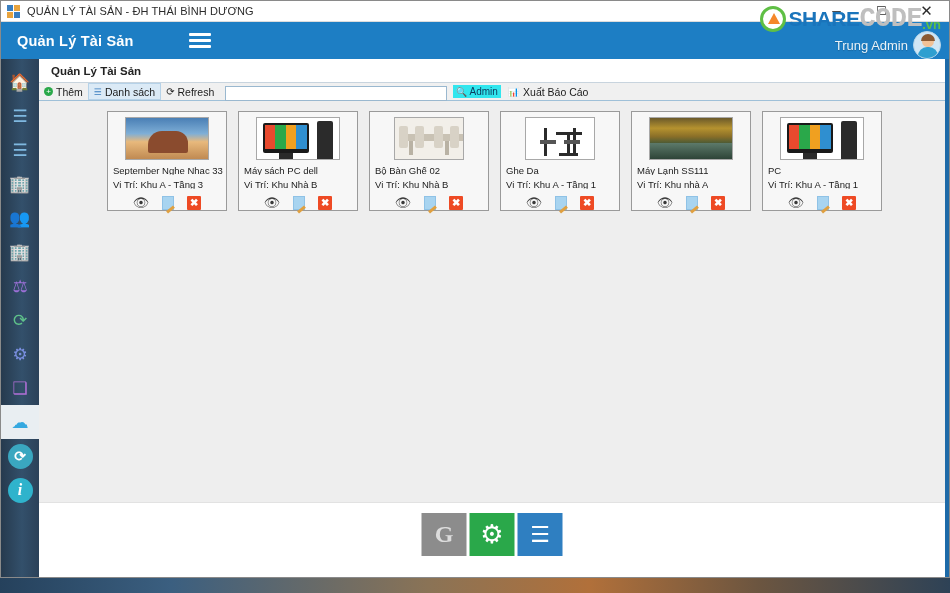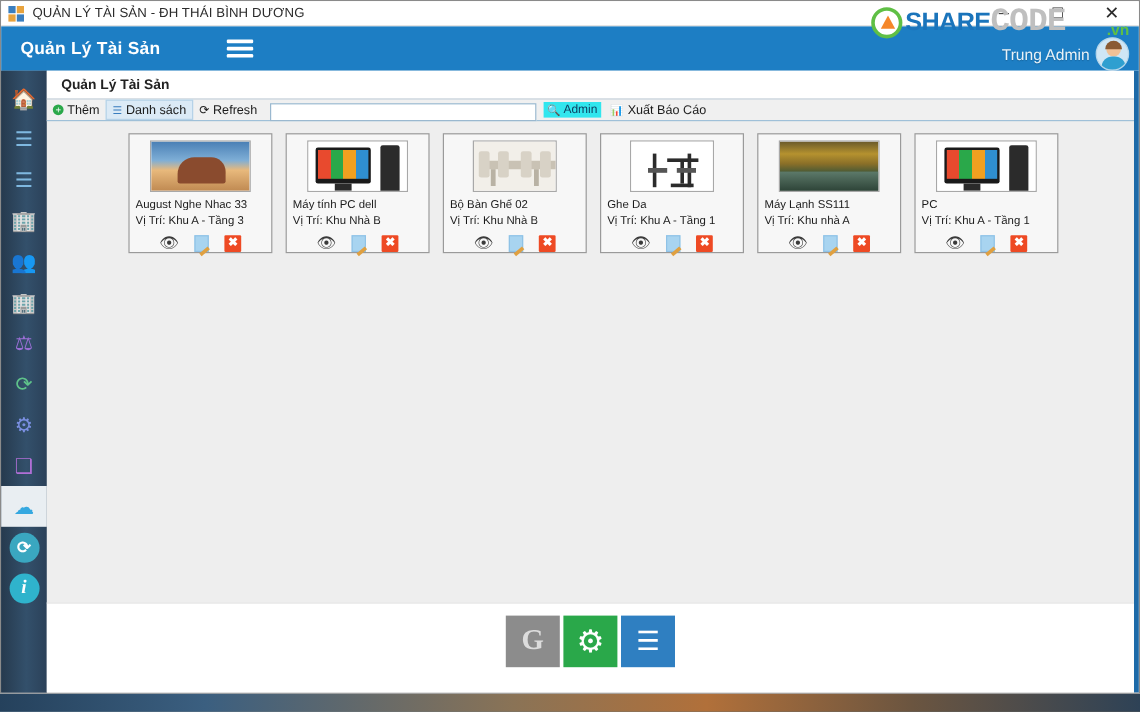--- a/index.html
+++ b/index.html
@@ -62,7 +62,7 @@
      border-left:6px solid transparent; border-right:6px solid transparent; border-bottom:11px solid #f5872a;}
   .sc-share { font-size:21px; font-weight:bold; color:#1a74bb; letter-spacing:-.5px; }
   .sc-code  { font-size:27px; font-weight:bold; color:#bfbfbf; letter-spacing:-.5px;font-family:Liberation Mono, monospace; }
-  .sc-vn    { font-size:13px; font-weight:bold; color:#5fbf45; align-self:flex-end; margin-bottom:2px;margin-left:34px;}
+  .sc-vn    { font-size:13px; font-weight:bold; color:#5fbf45; align-self:flex-end; margin-bottom:2px;}
   .brand-user { display:flex; align-items:center; margin-top:-3px; }
   .username { color:#e9f2f8; font-size:13px; margin-right:5px; text-shadow:0 1px 1px rgba(0,0,0,.2); }
   .avatar { width:28px; height:28px; border-radius:50%; background:#cfe6f5; position:relative; overflow:hidden;

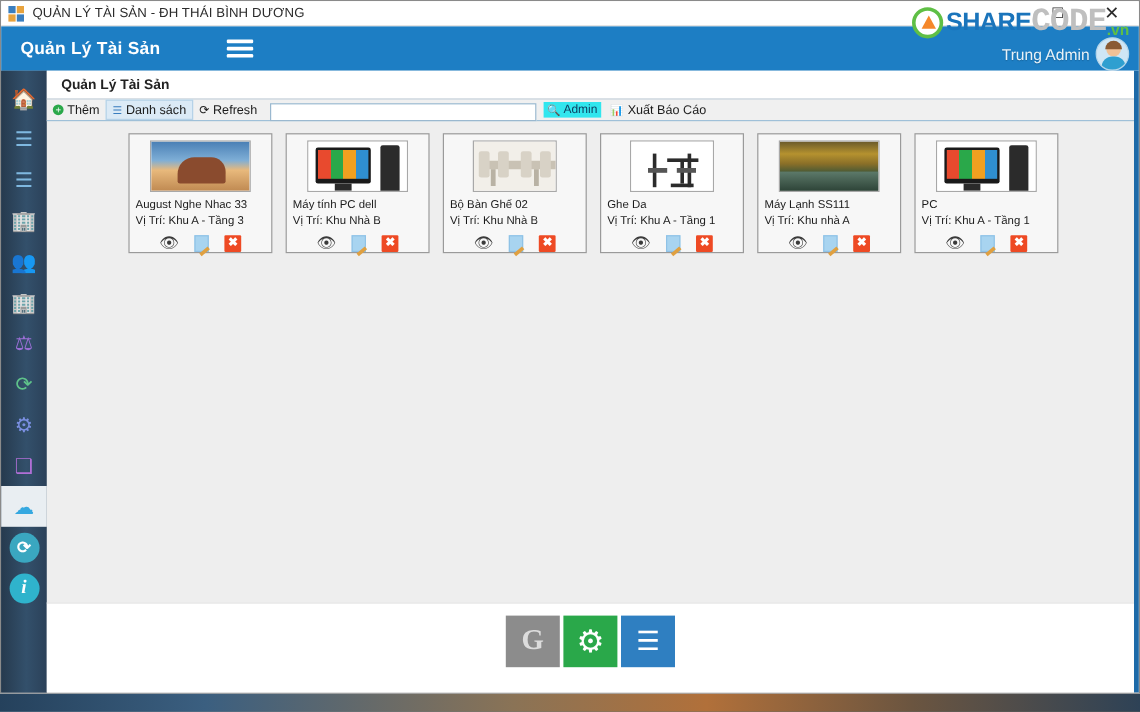--- a/index.html
+++ b/index.html
@@ -300,7 +300,7 @@
             <div class="thumb">
               <div class="art-rock"></div>
             </div>
-            <div class="card-name">August Nghe Nhac 33</div>
+            <div class="card-name">September Nghe Nhac 33</div>
             <div class="card-loc">Vị Trí: Khu A - Tầng 3</div>
             <div class="card-acts">
               <span class="act act-eye">👁</span>

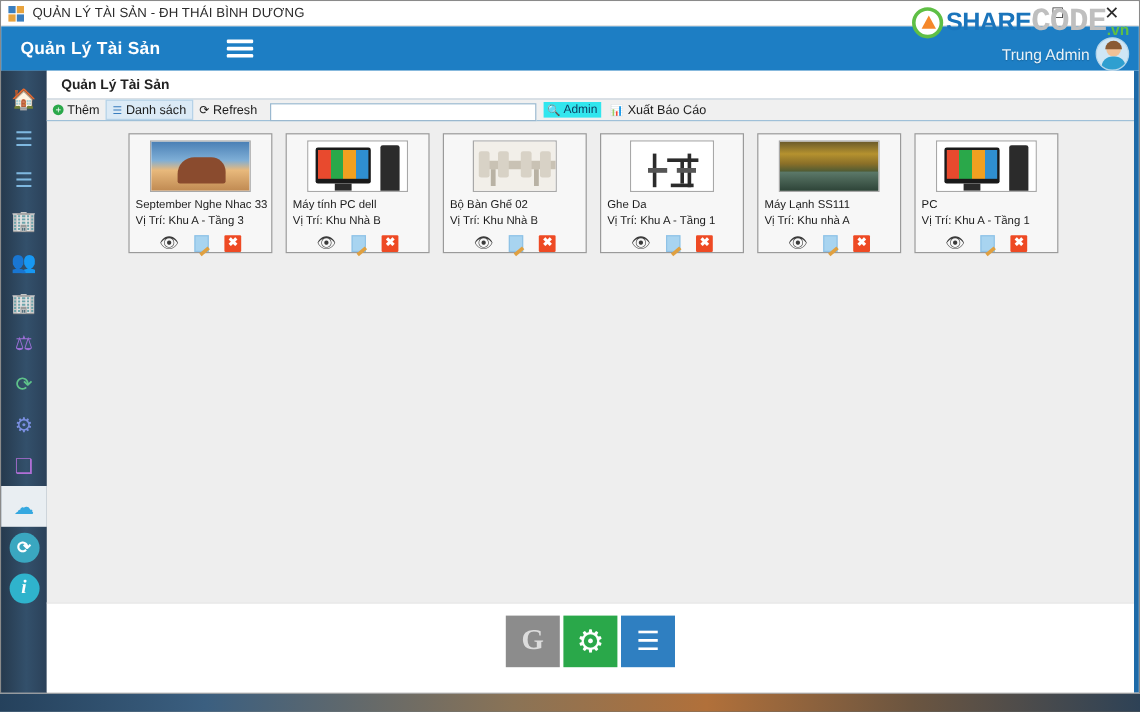--- a/index.html
+++ b/index.html
@@ -317,7 +317,7 @@
                 <div class="tower"></div>
               </div>
             </div>
-            <div class="card-name">Máy tính PC dell</div>
+            <div class="card-name">Máy sách PC dell</div>
             <div class="card-loc">Vị Trí: Khu Nhà B</div>
             <div class="card-acts">
               <span class="act act-eye">👁</span>

